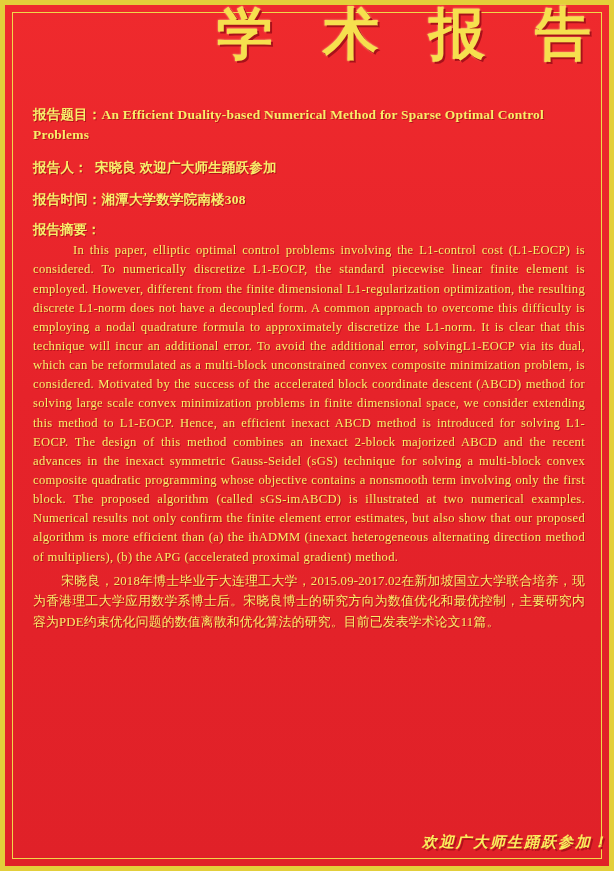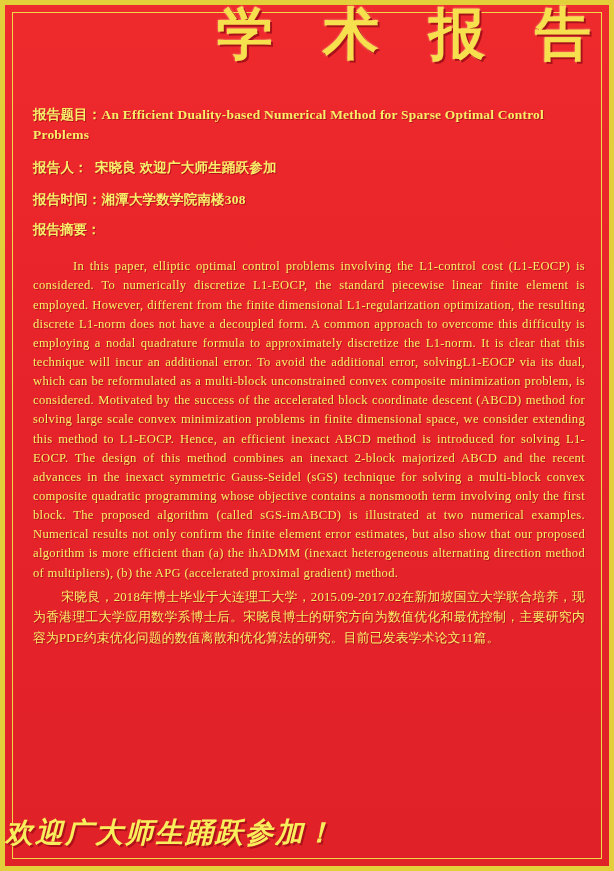--- a/index.html
+++ b/index.html
@@ -71,7 +71,7 @@
     font-size: 13.5px;
     font-weight: bold;
     text-shadow: 1px 1px 0 #b3121c;
-    margin-bottom: 18px;
+    margin-bottom: 2px;
   }
   .abstract {
     color: #f8ef6a;

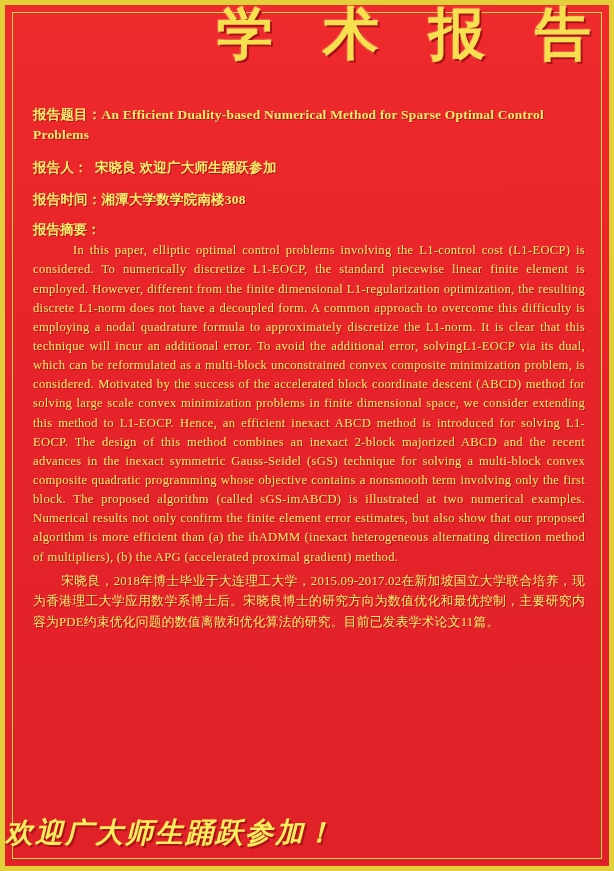--- a/index.html
+++ b/index.html
@@ -111,9 +111,9 @@
     left: 0;
     right: 0;
     bottom: 14px;
-    text-align: left;
+    text-align: right;
     color: #f9ee5c;
-    font-size: 28px;
+    font-size: 15px;
     font-weight: bold;
     font-style: italic;
     letter-spacing: 2px;

